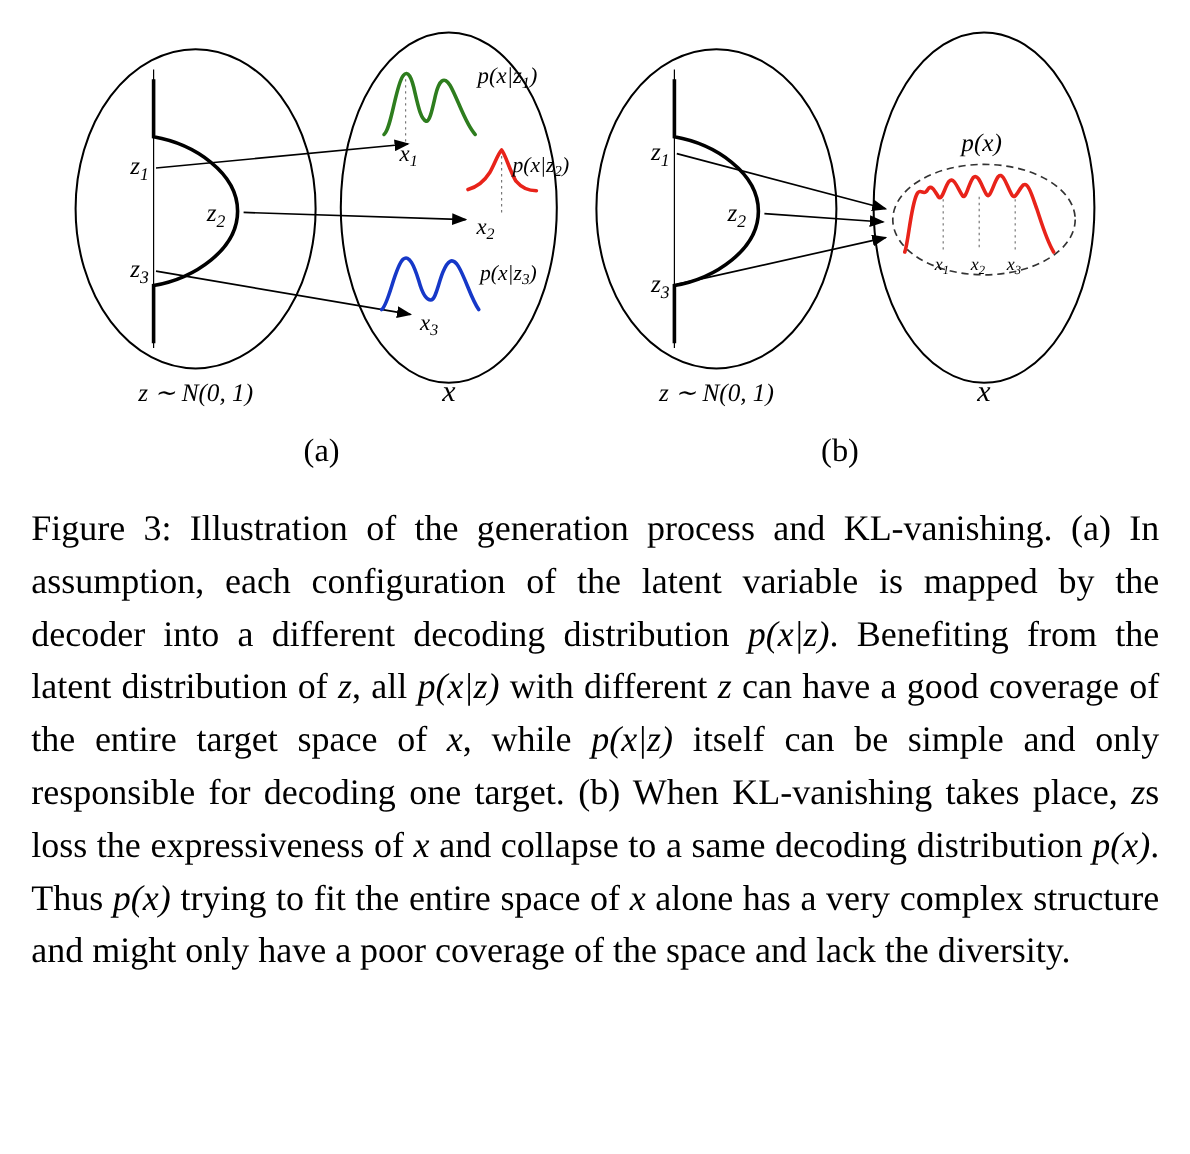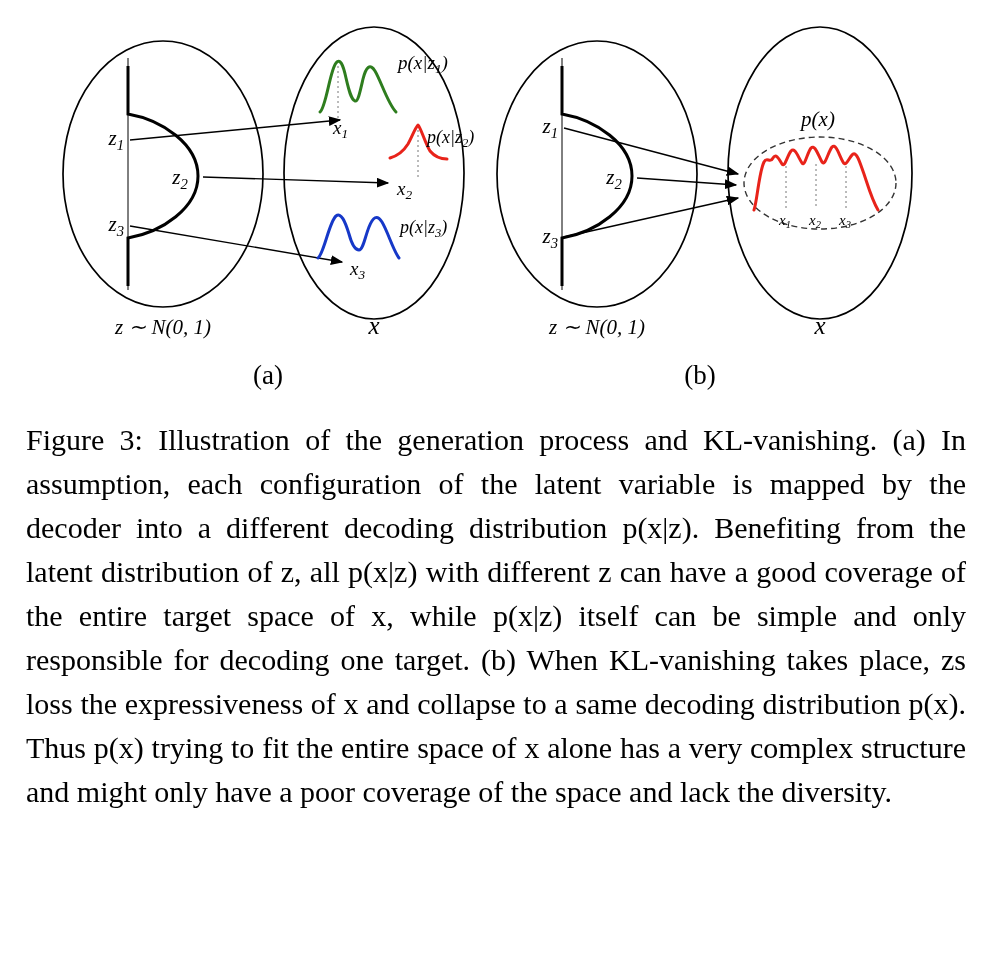--- a/index.html
+++ b/index.html
@@ -28,7 +28,7 @@
     text-align: justify;
     color: #000;
   }
-  .math { }
+  .math { font-style: italic; }
 </style>
 </head>
 <body>

